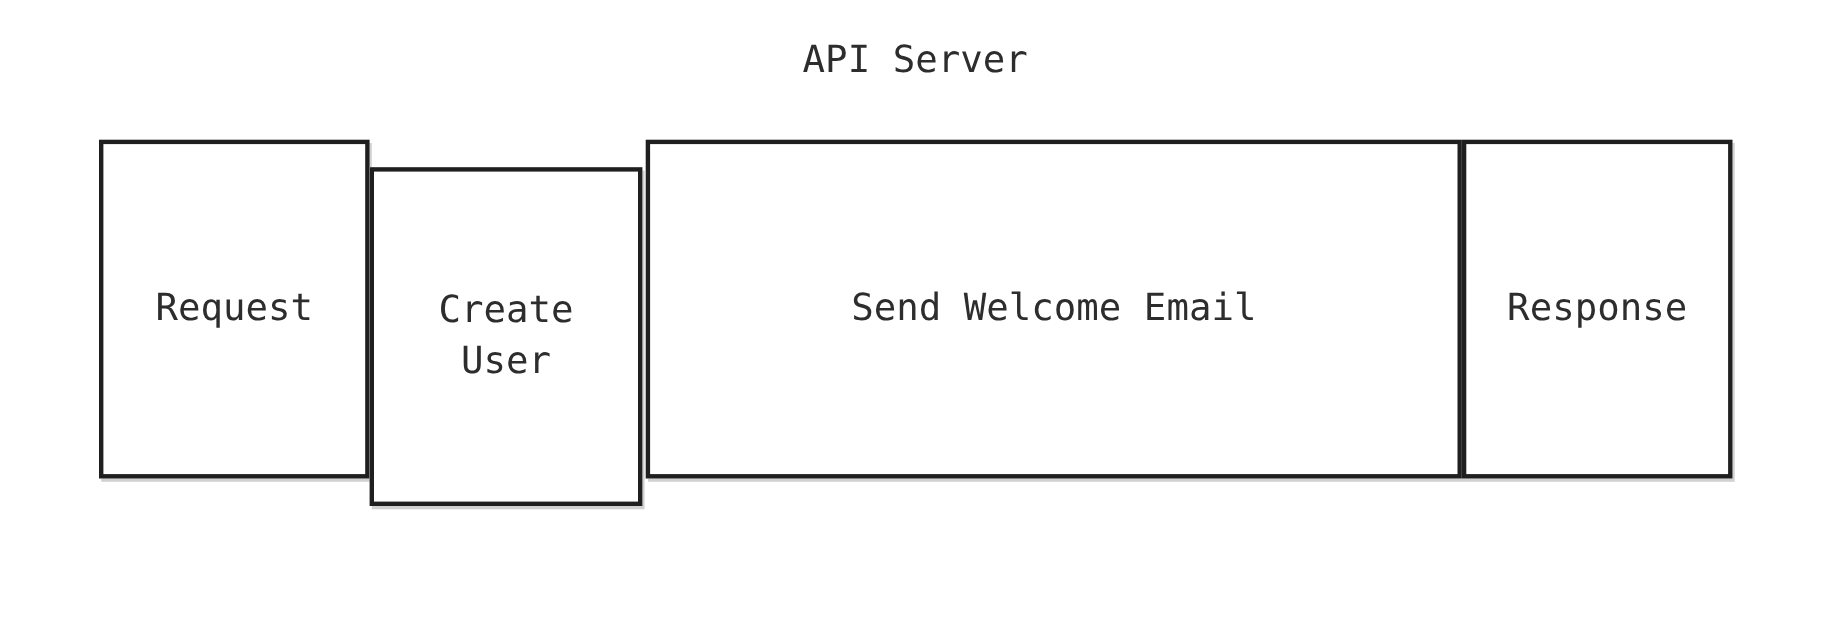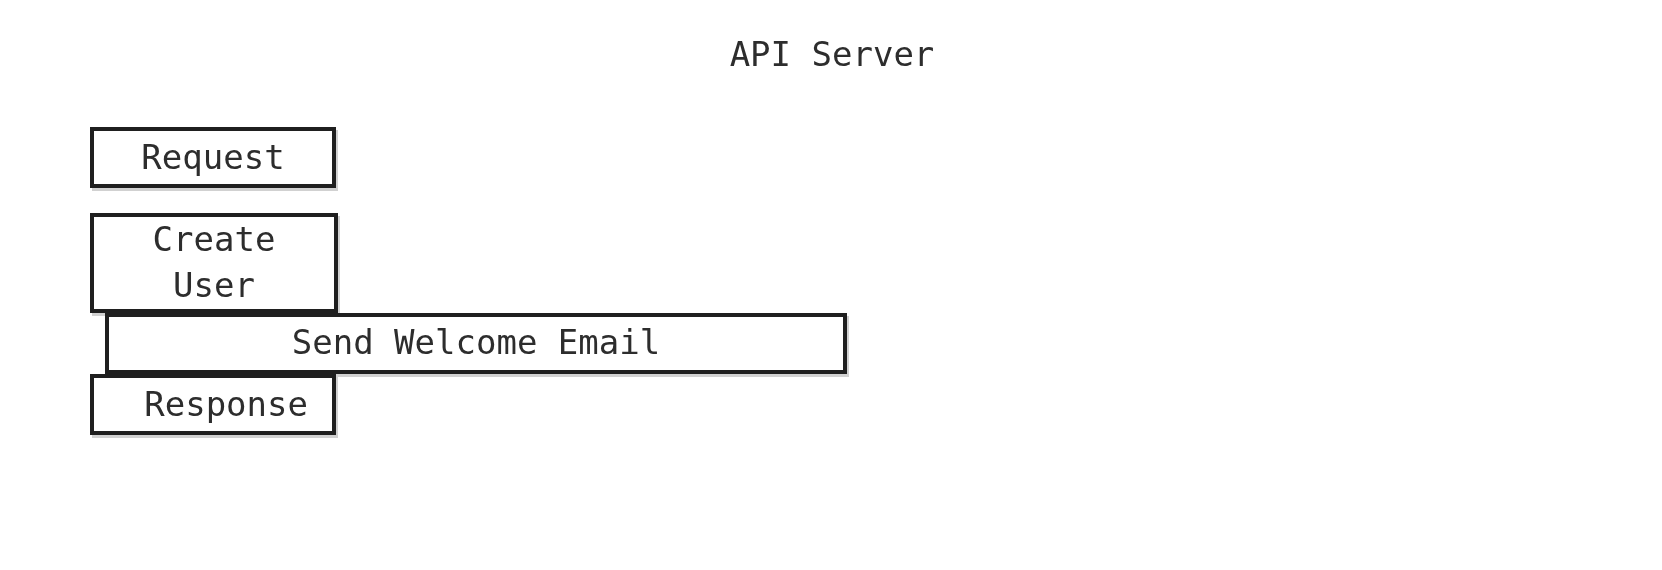--- a/index.html
+++ b/index.html
@@ -36,7 +36,6 @@
     height: 308px;
     display: flex;
     align-items: stretch;
-    flex-direction: column;
   }
   .span-box {
     height: 100%;

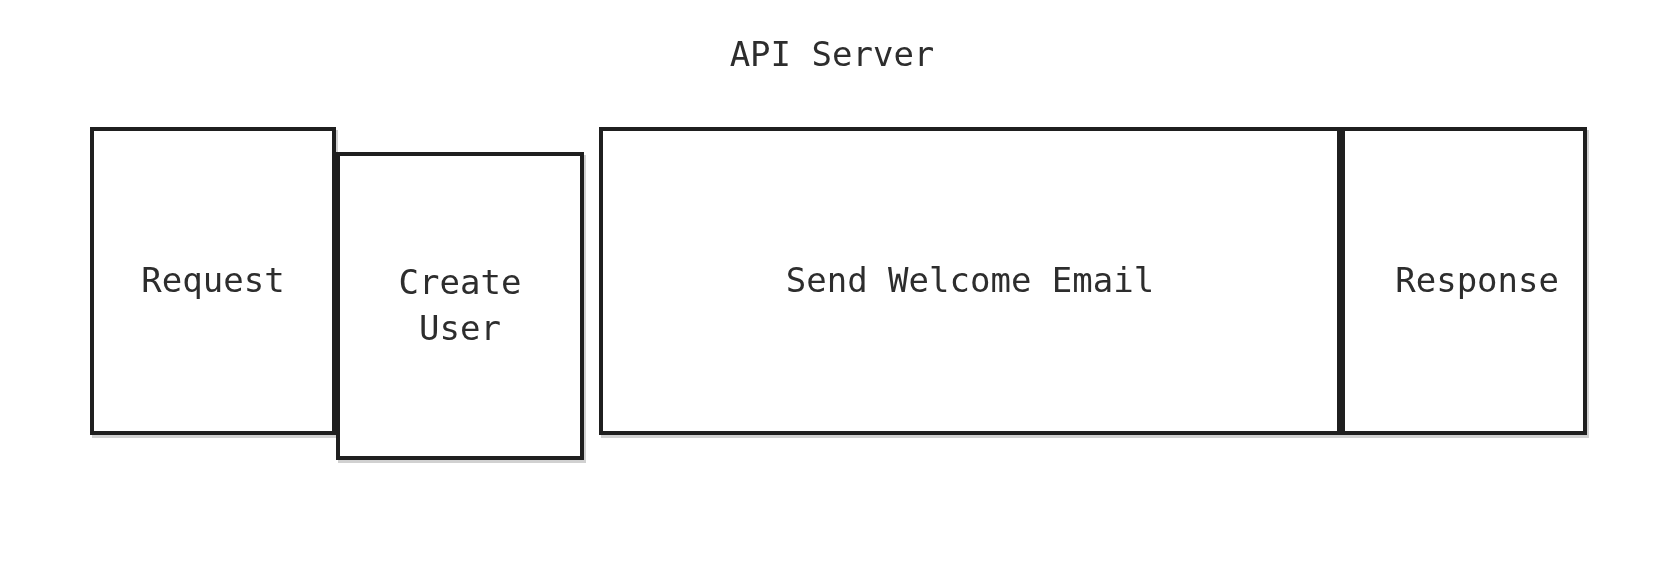--- a/index.html
+++ b/index.html
@@ -49,7 +49,7 @@
     padding: 0 24px;
   }
   .span-box.gap-before {
-    margin-left: 15px;
+    margin-left: 3px;
   }
   .span-label {
     font-size: 34px;

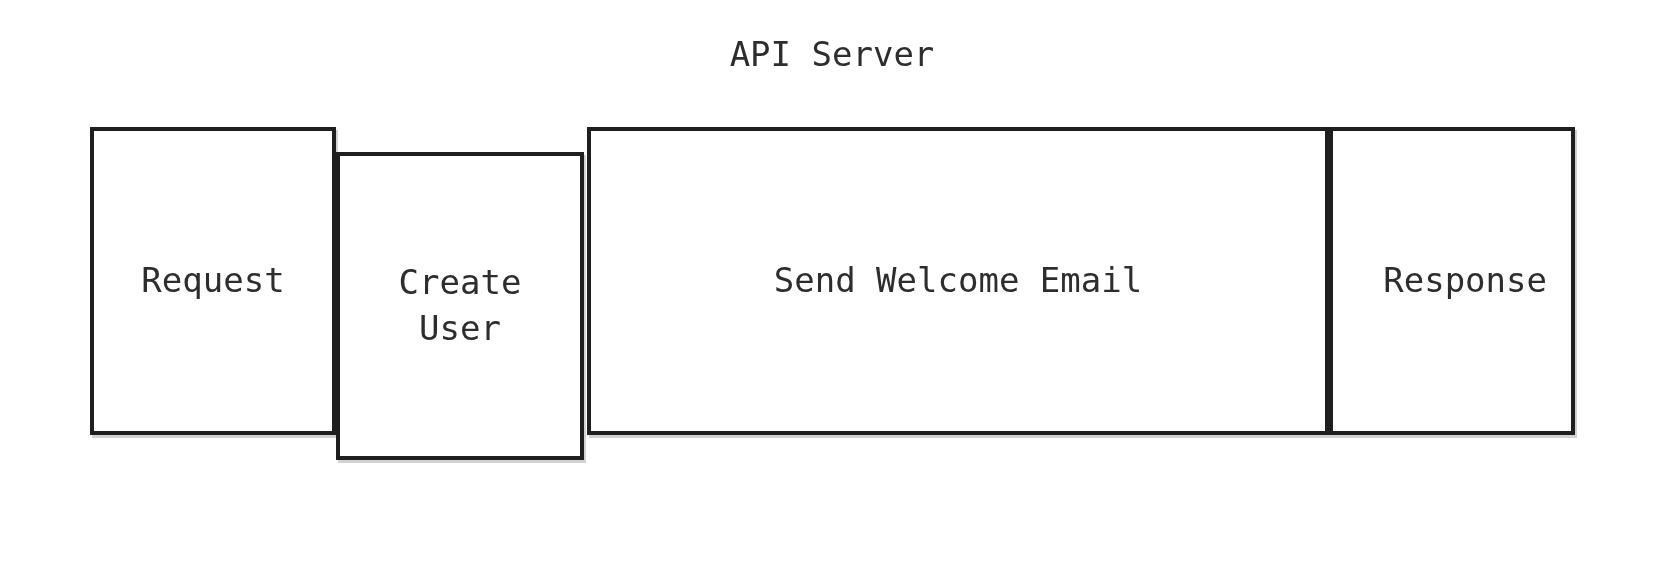--- a/index.html
+++ b/index.html
@@ -80,7 +80,7 @@
       <span class="span-label">Send Welcome Email</span>
     </div>
 
-    <div class="span-box" style="width: 246px; justify-content: flex-end;">
+    <div class="span-box" style="width: 246px;">
       <span class="span-label">Response</span>
     </div>
 

